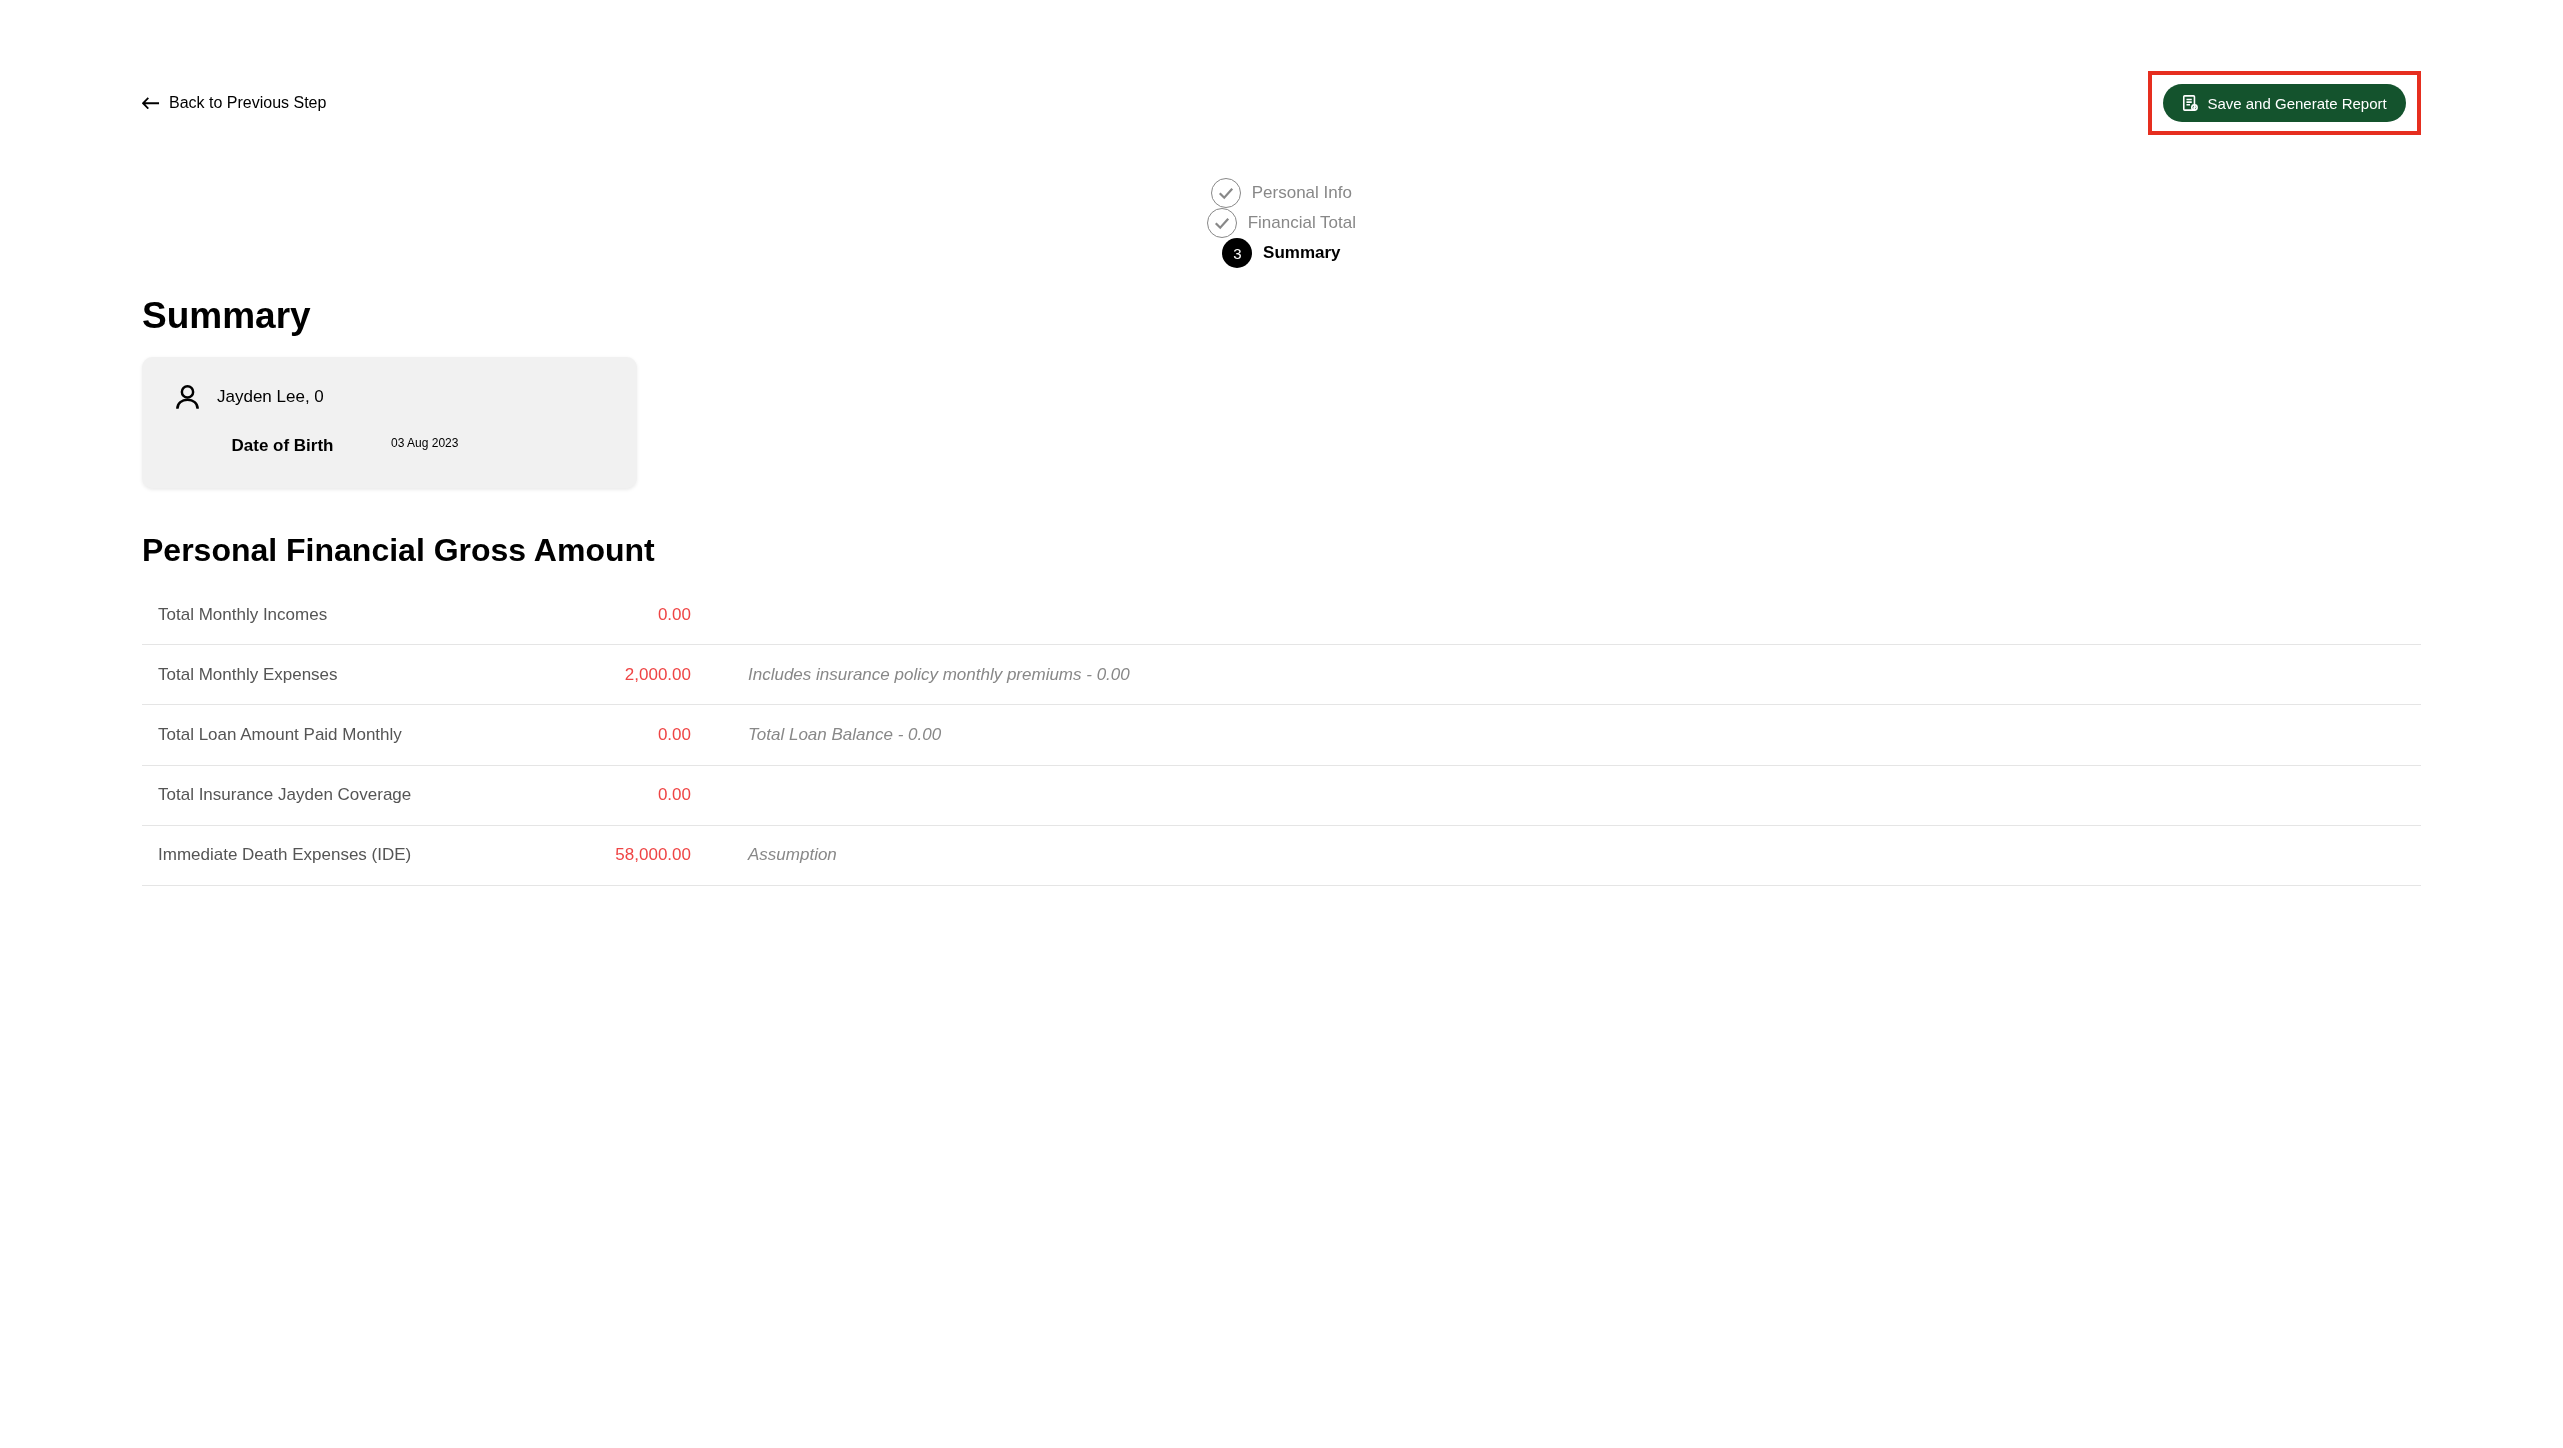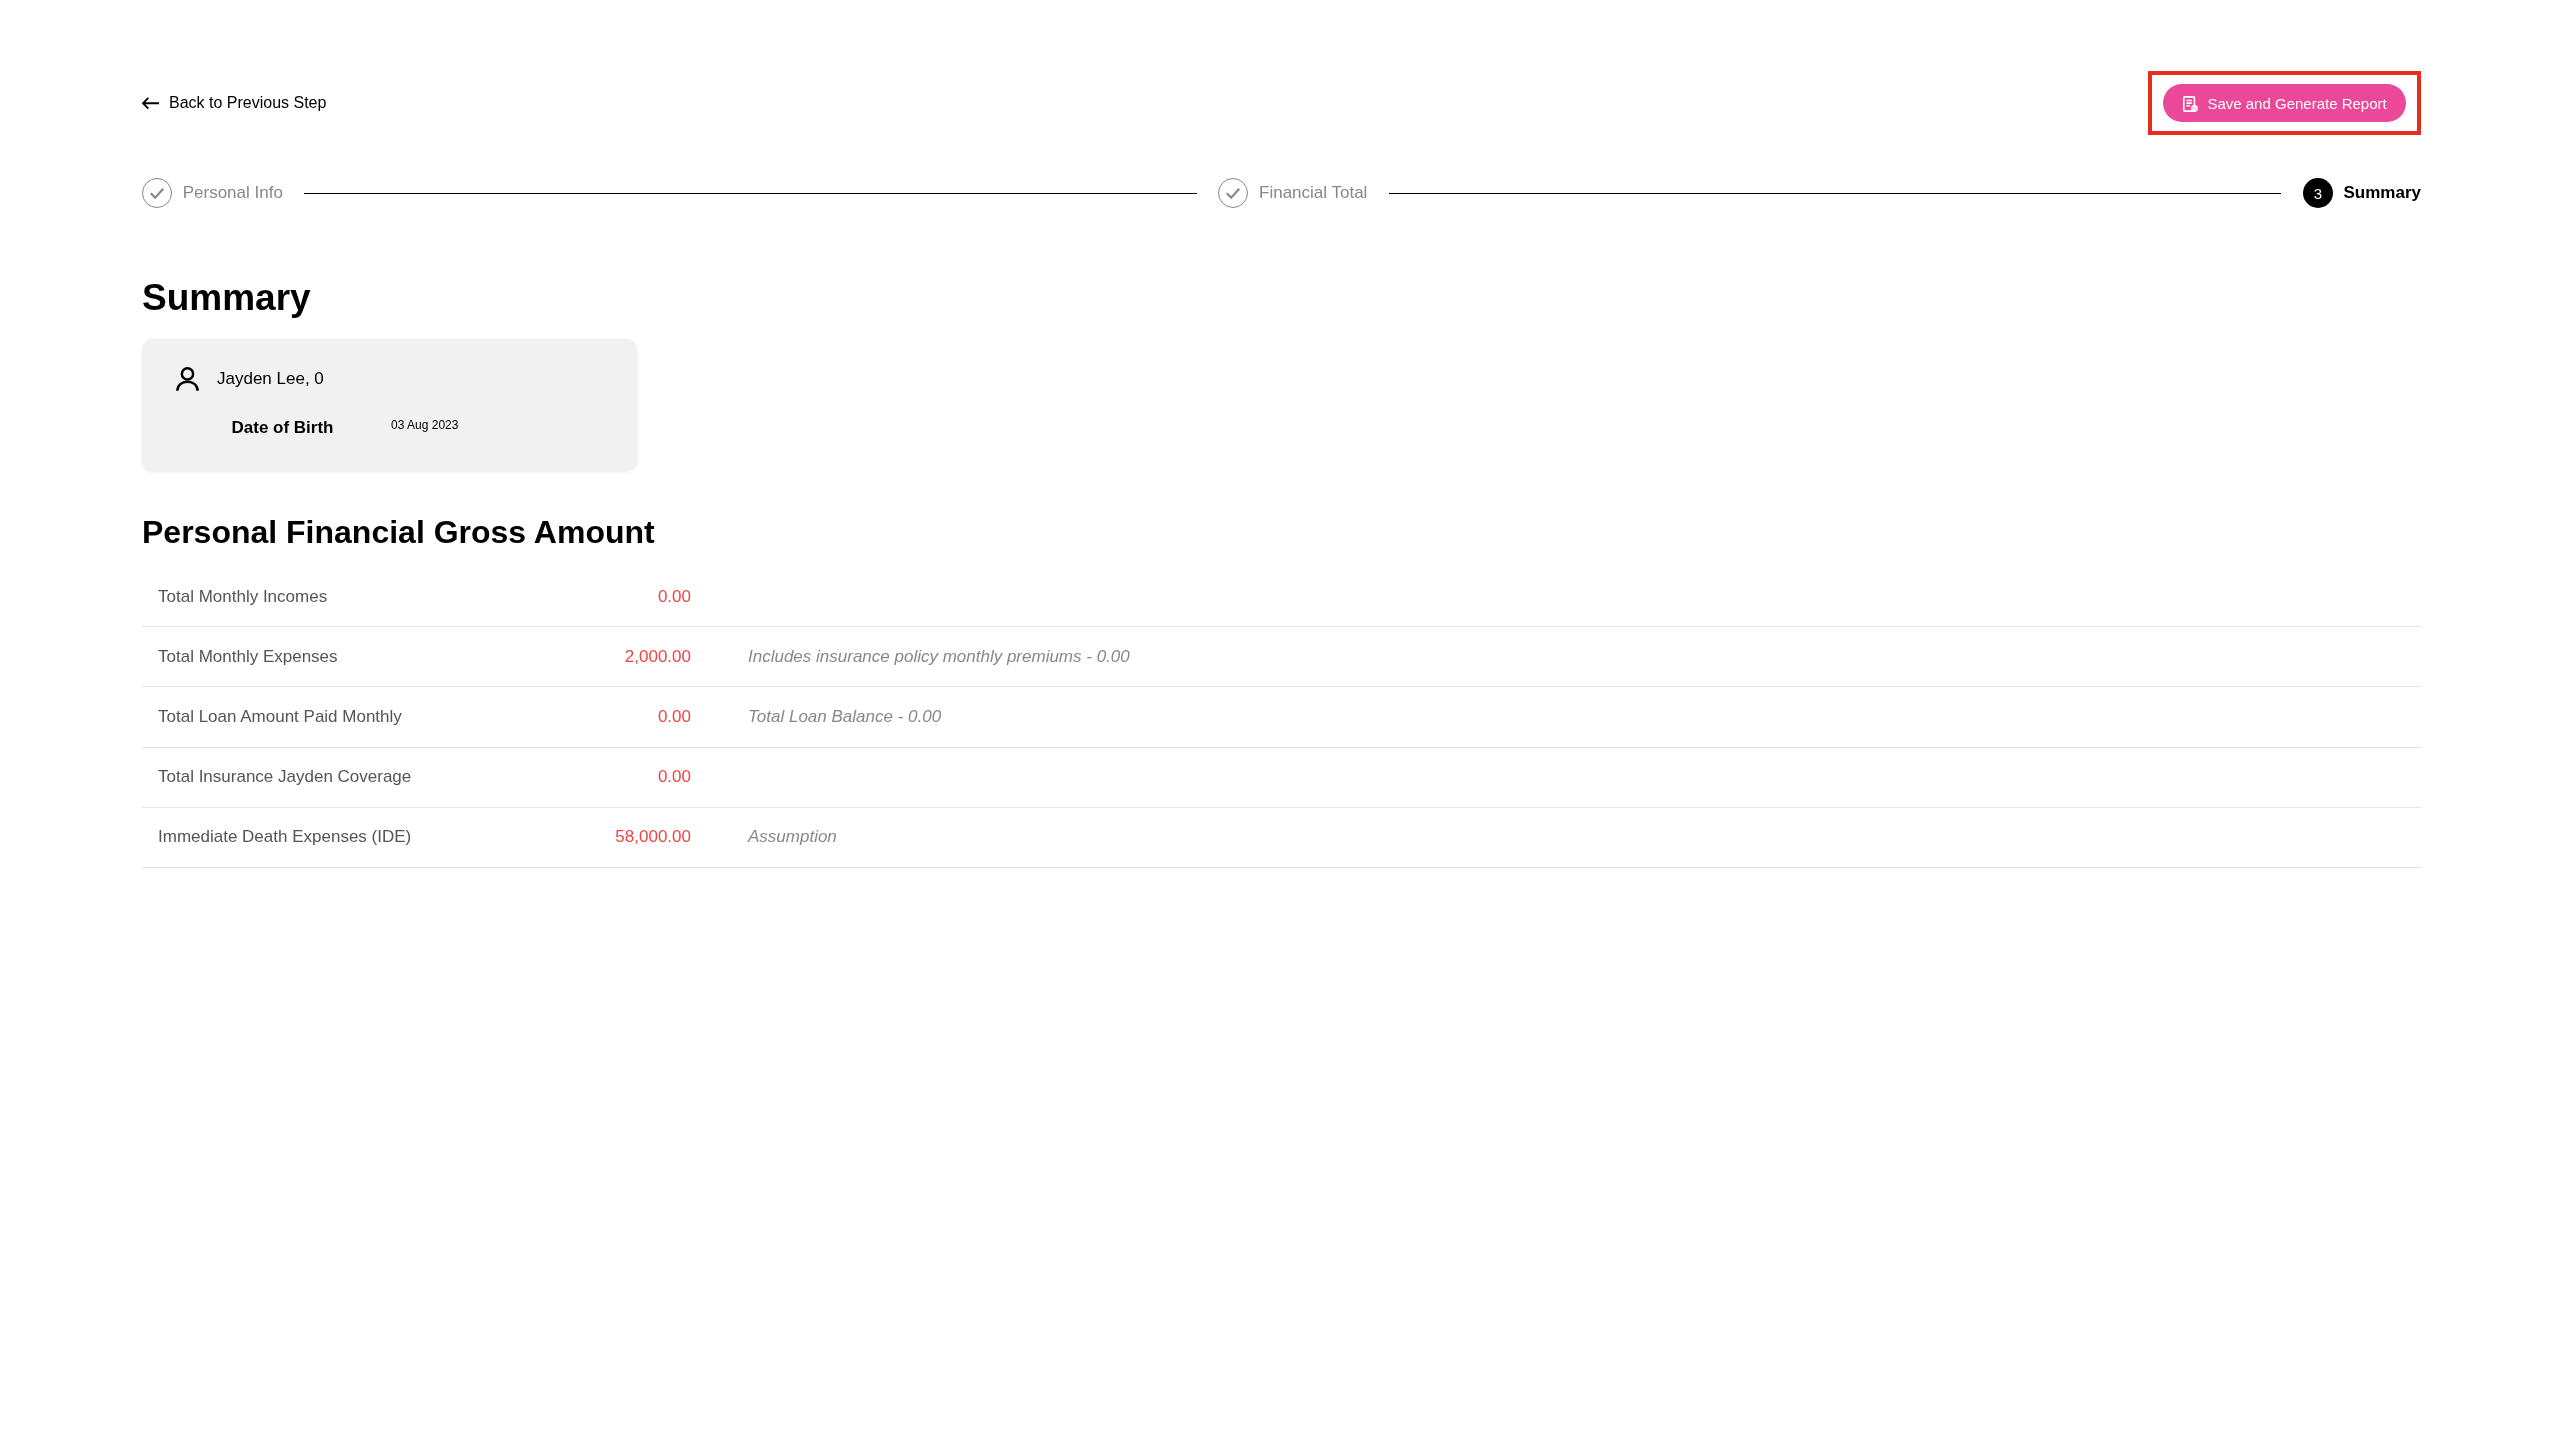--- a/index.html
+++ b/index.html
@@ -39,14 +39,14 @@
       padding: 9px 10.7px;
     }
     .save-button {
-      background: #ec4899;
+      background: #14532d;
       color: #ffffff;
       border: none;
       border-radius: 21.4px;
       padding: 10.7px 19.6px;
       font-size: 15px;
       display: flex;
-      align-items: flex-end;
+      align-items: flex-start;
       gap: 9px;
       cursor: pointer;
     }

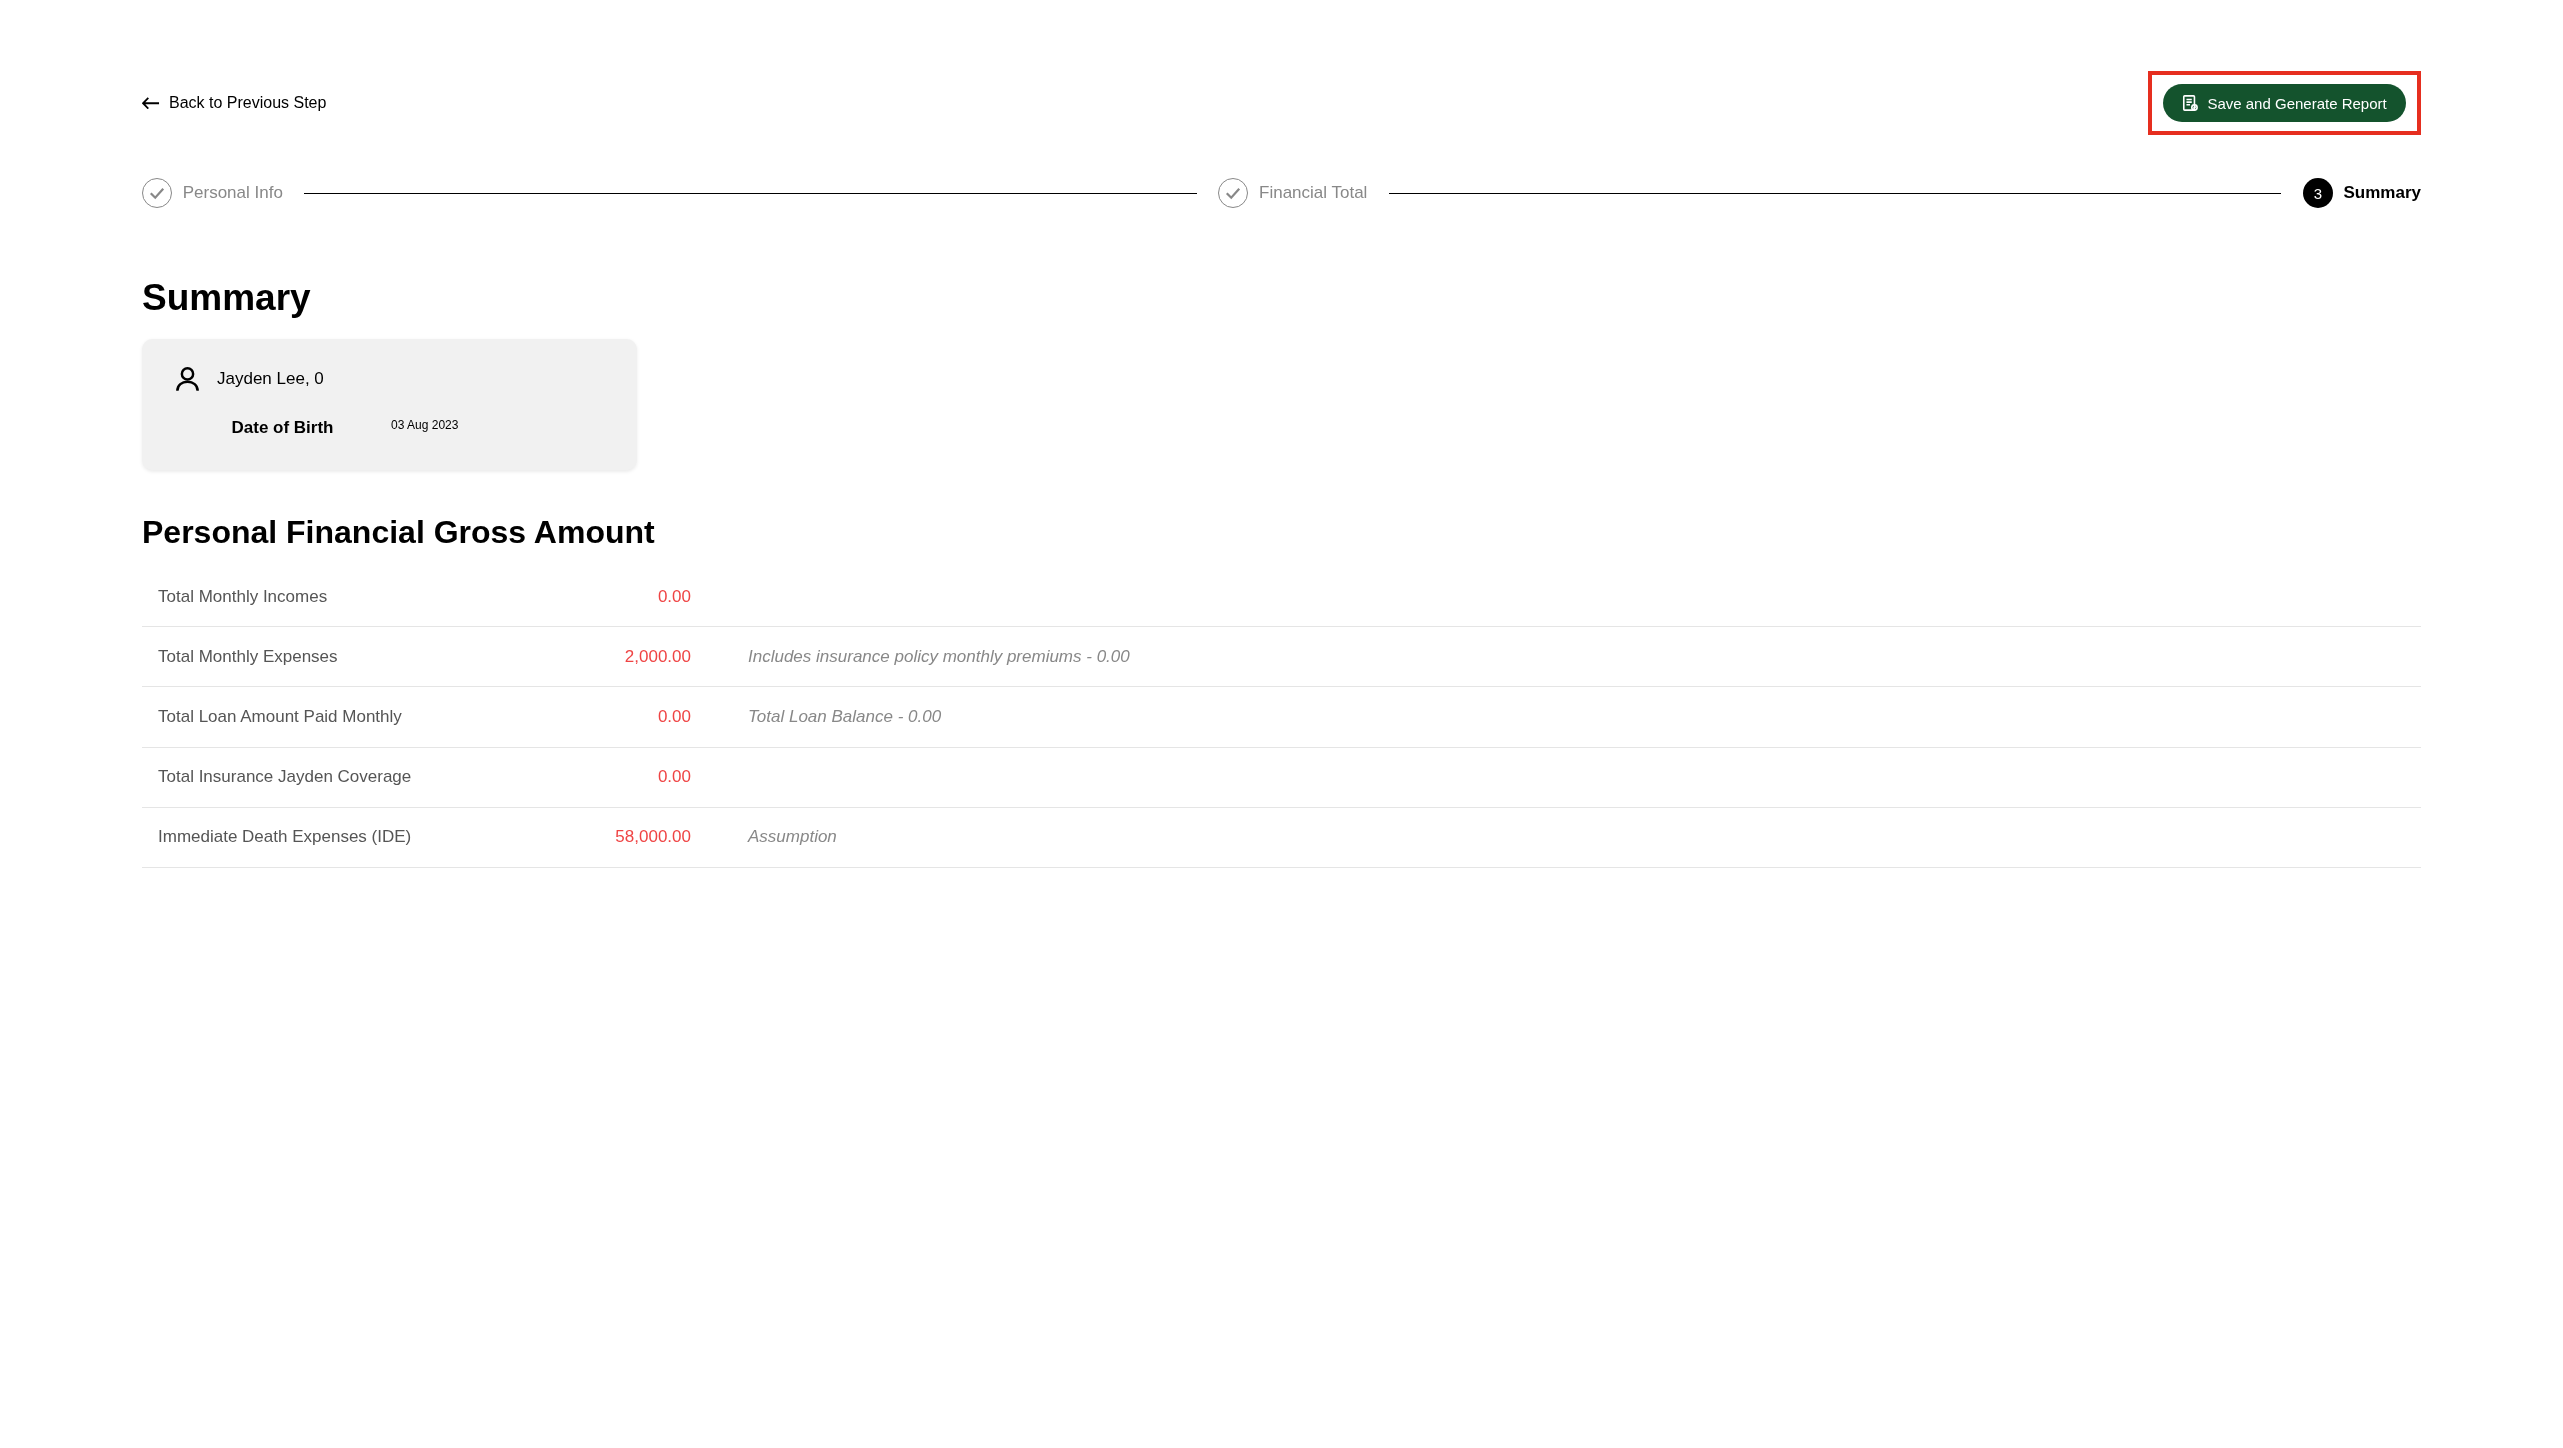--- a/index.html
+++ b/index.html
@@ -60,7 +60,8 @@
     .stepper {
       display: flex;
       align-items: center;
-      margin-bottom: 69px;
+      margin-bottom: 27px;
+      flex-direction: column;
     }
     .step {
       display: flex;

